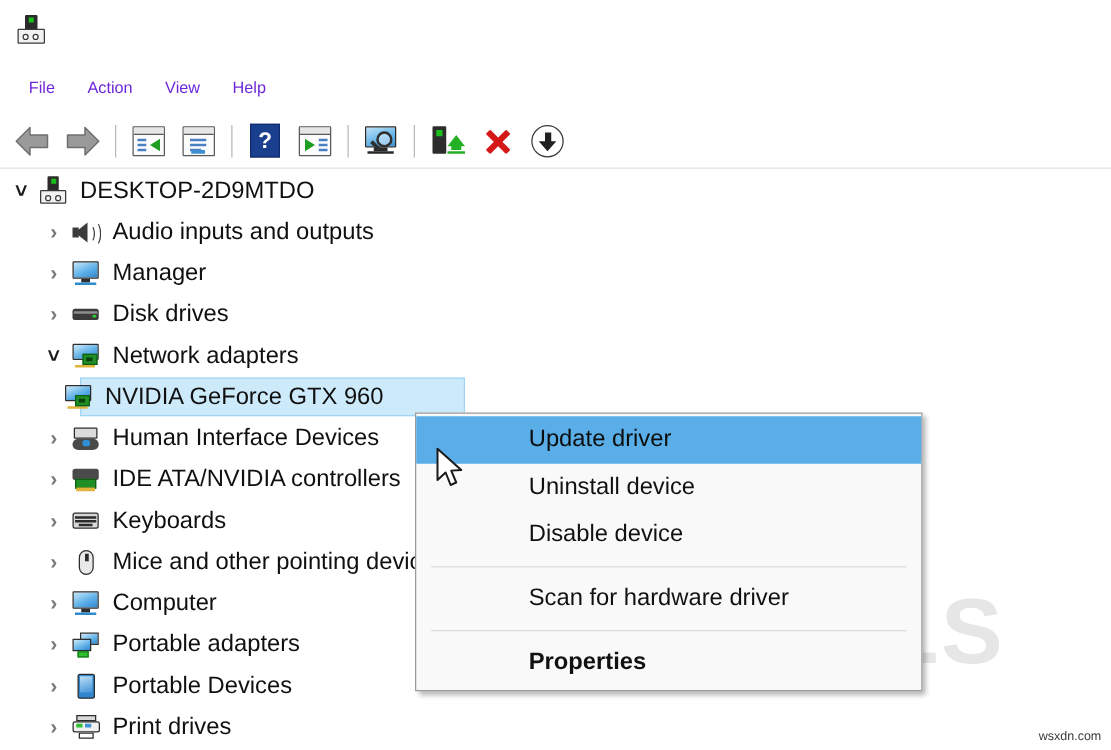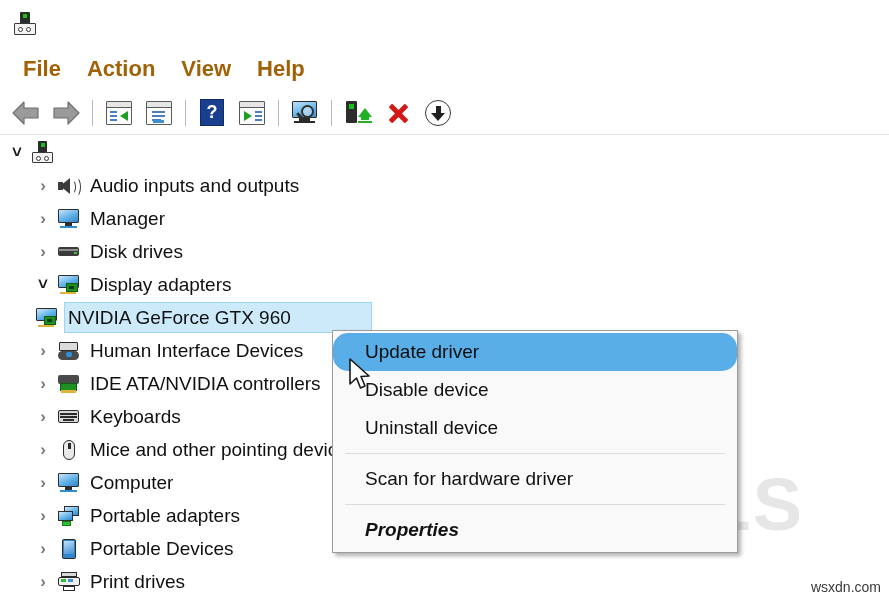--- a/index.html
+++ b/index.html
@@ -75,11 +75,10 @@
     background: #ffffff;
   }
   #menubar .menu-item {
-    font-size: 22px;
-    color: #a16207;
+    font-size: 13px;
+    color: #6d28d9;
     padding: 2px 13px;
     cursor: default;
-    font-weight: bold;
   }
 
   

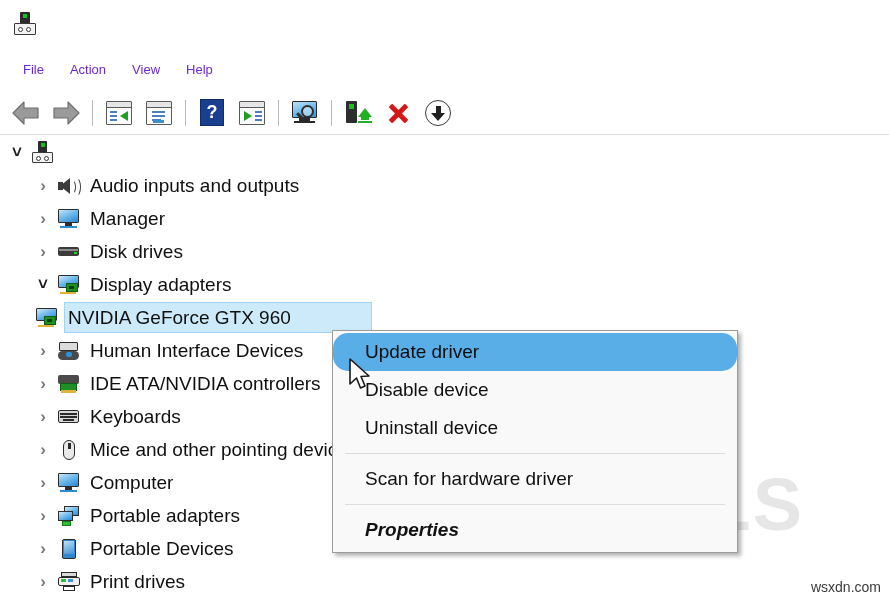--- a/index.html
+++ b/index.html
@@ -635,6 +635,7 @@
           <span class="slot b" style="left:13px;top:15px;"></span>
         </span>
       </span>
+      <span class="label">DESKTOP-2D9MTDO</span>
     </div>
 
     <div class="tree-row ind1">

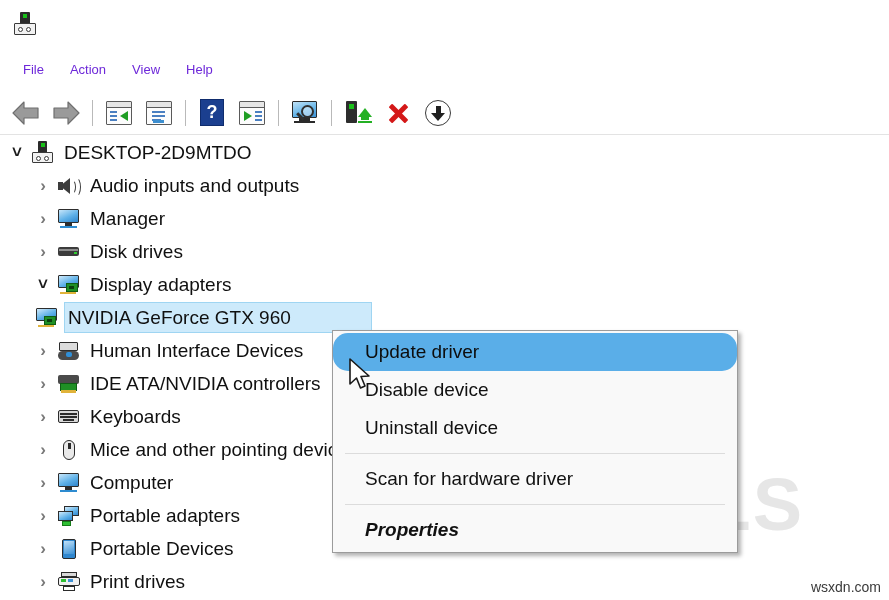--- a/index.html
+++ b/index.html
@@ -685,7 +685,7 @@
             <span class="chipdot"></span>
         </span>
       </span>
-      <span class="label">Display adapters</span>
+      <span class="label">Network adapters</span>
     </div>
 
     <div class="tree-row ind2 selected">

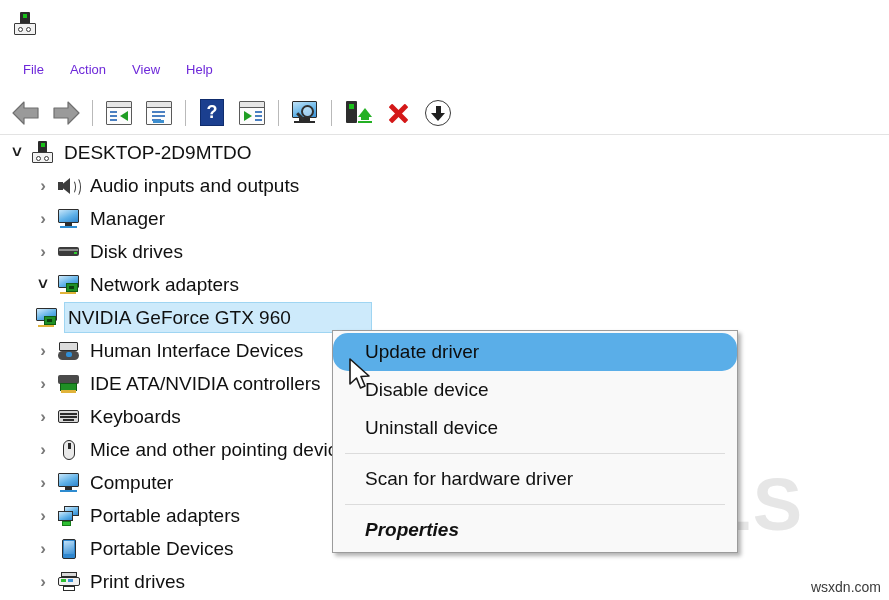--- a/index.html
+++ b/index.html
@@ -277,7 +277,7 @@
 
   .ind0 { padding-left: 6px; }
   .ind1 { padding-left: 32px; }
-  .ind2 { padding-left: 32px; }
+  .ind2 { padding-left: 48px; }
 
   
   .ti { position: relative; width: 24px; height: 22px; }

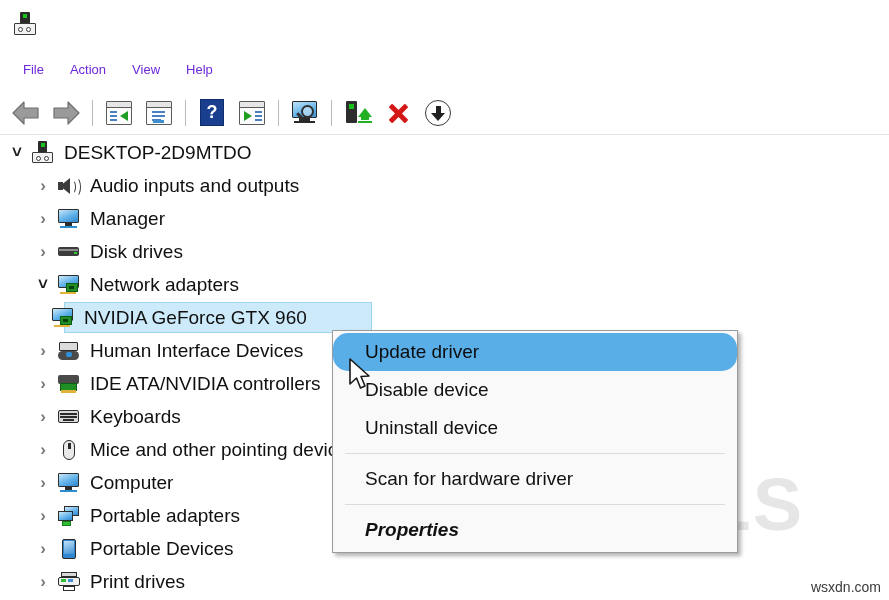--- a/index.html
+++ b/index.html
@@ -456,12 +456,11 @@
   #ctxmenu .mi {
     height: 38px;
     display: flex; align-items: center;
-    padding-left: 32px;
+    padding-left: 90px;
     font-size: 19px;
     color: #111111;
     cursor: default;
     box-sizing: border-box;
-    border-radius: 15px;
   }
   #ctxmenu .mi.highlight {
     background: #5aaee8;

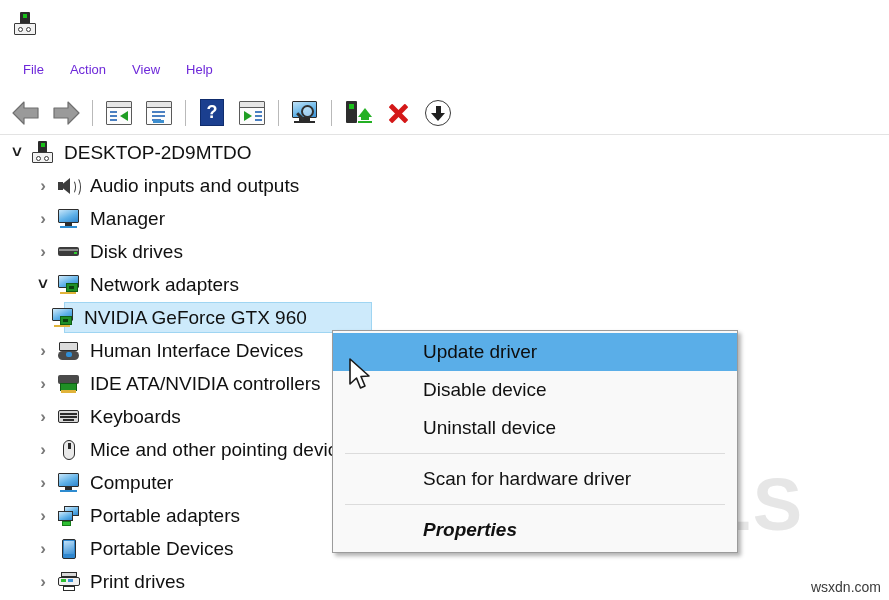--- a/index.html
+++ b/index.html
@@ -816,8 +816,8 @@
 
   <div id="ctxmenu">
     <div class="mi highlight">Update driver</div>
+    <div class="mi">Uninstall device</div>
     <div class="mi">Disable device</div>
-    <div class="mi">Uninstall device</div>
     <div class="msep"></div>
     <div class="mi">Scan for hardware driver</div>
     <div class="msep"></div>

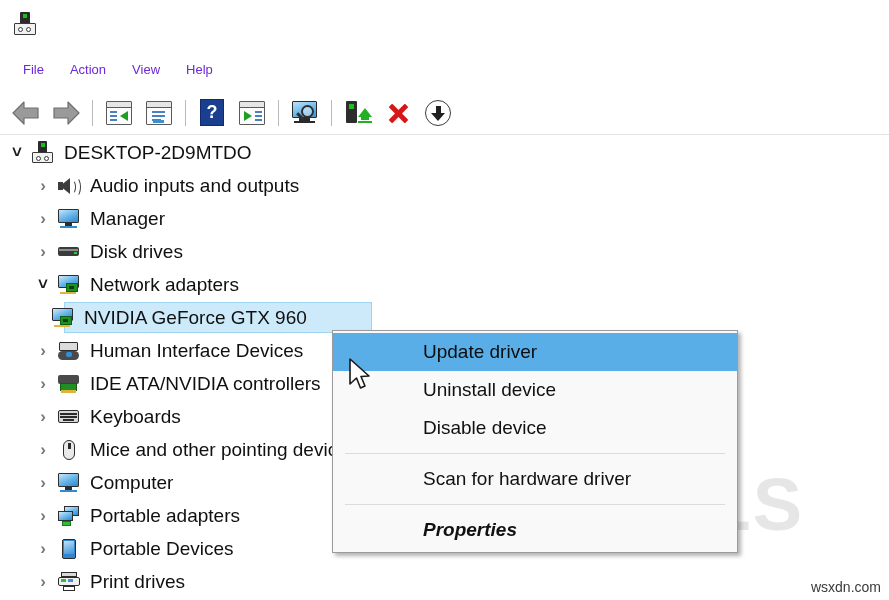--- a/index.html
+++ b/index.html
@@ -466,7 +466,7 @@
     background: #5aaee8;
     color: #0d0d0d;
   }
-  #ctxmenu .mi.bold { font-weight: 700; font-style: italic; }
+  #ctxmenu .mi.bold { font-weight: 700; }
   #ctxmenu .msep {
     height: 1px; background: #dcdcdc;
     margin: 6px 12px 6px 12px;

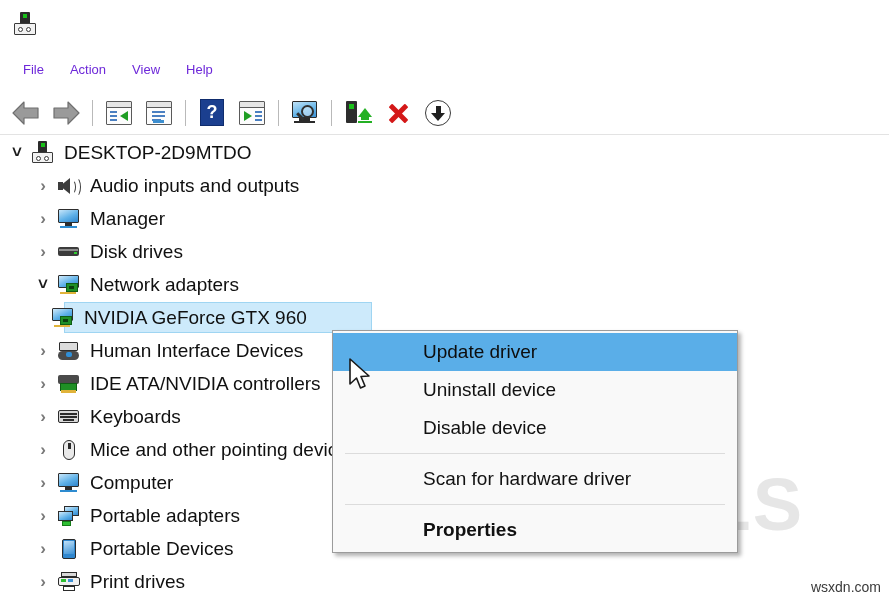--- a/index.html
+++ b/index.html
@@ -506,7 +506,7 @@
   #wsxdn {
     position: absolute;
     right: 8px; bottom: 5px;
-    font-size: 14px;
+    font-size: 10px;
     color: #3a3a3a;
     z-index: 30;
   }

